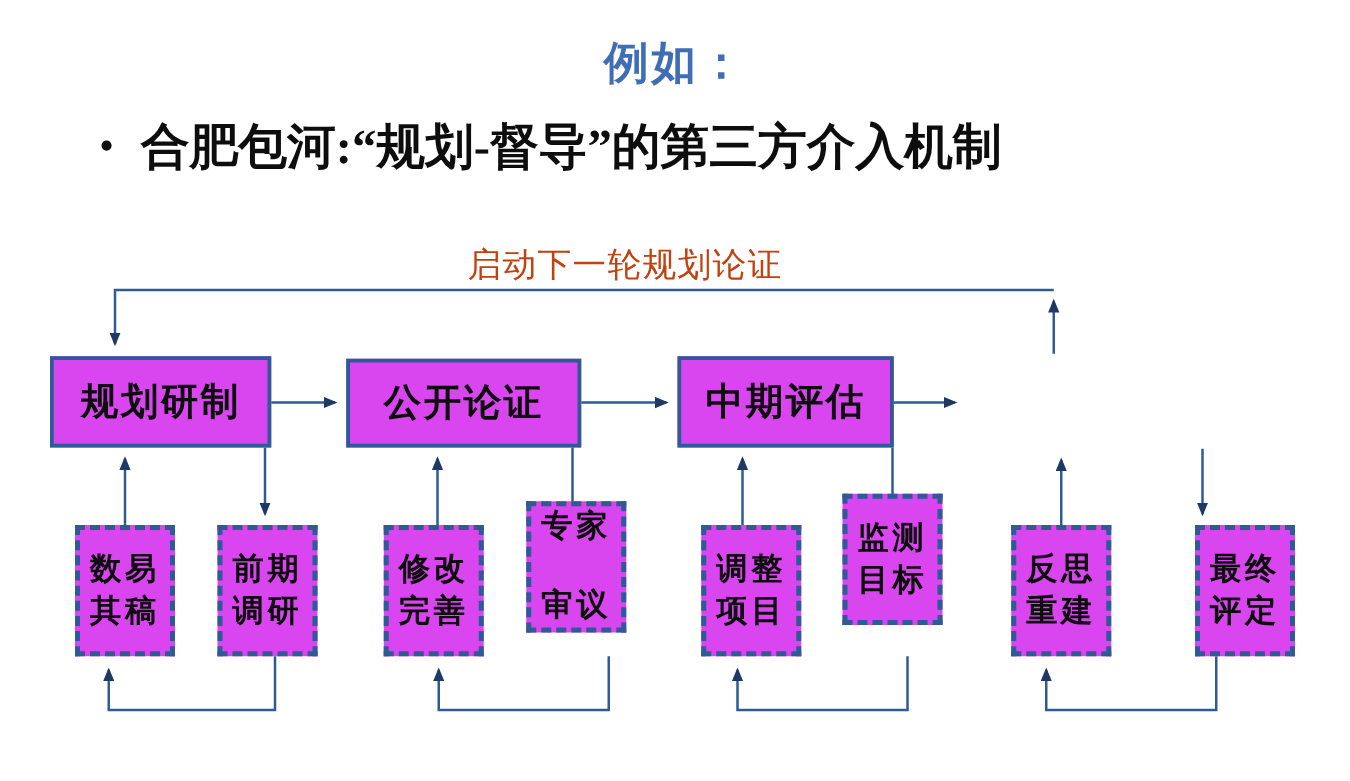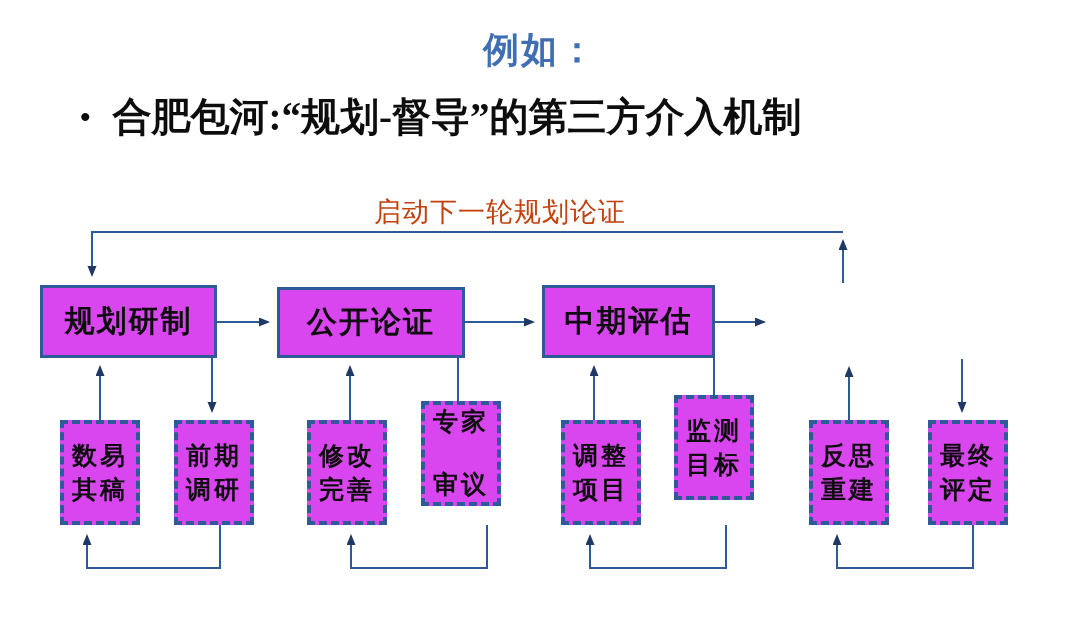--- a/index.html
+++ b/index.html
@@ -45,7 +45,7 @@
   .d5{left:561px;top:420px;width:80px;height:105px;}
   .d6{left:674px;top:395px;width:80px;height:105px;}
   .d7{left:809px;top:420px;width:80px;height:105px;}
-  .d8{left:928px;top:420px;width:80px;height:105px;justify-content:center;}
+  .d8{left:956px;top:420px;width:80px;height:105px;justify-content:center;}
 </style>
 </head>
 <body>

